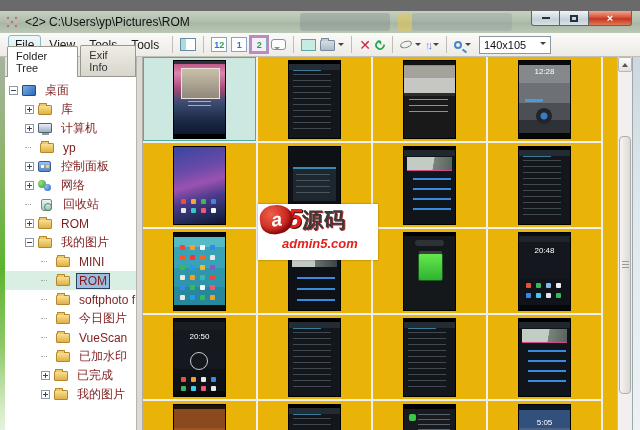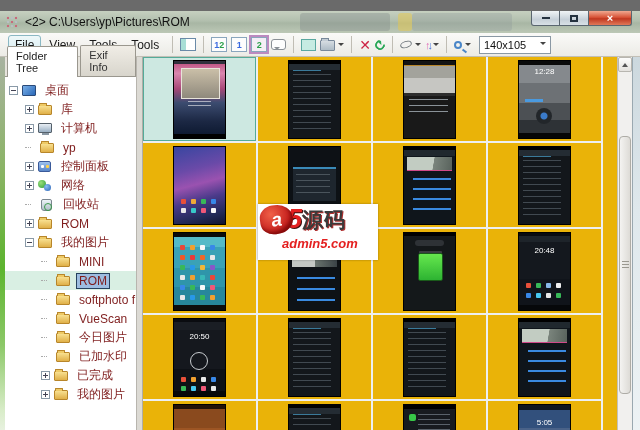--- a/index.html
+++ b/index.html
@@ -416,16 +416,16 @@
             <span class="ticon">
               <span class="fold"></span>
             </span>
+            <span class="tlabel">今日图片</span>
+          </div>
+          <div class="trow">
+            <span class="indent" style="width: 36px;"></span>
+            <span class="dash"></span>
+            <span style="width: 7px; flex: 0 0 auto;"></span>
+            <span class="ticon">
+              <span class="fold"></span>
+            </span>
             <span class="tlabel">VueScan</span>
-          </div>
-          <div class="trow">
-            <span class="indent" style="width: 36px;"></span>
-            <span class="dash"></span>
-            <span style="width: 7px; flex: 0 0 auto;"></span>
-            <span class="ticon">
-              <span class="fold"></span>
-            </span>
-            <span class="tlabel">今日图片</span>
           </div>
           <div class="trow">
             <span class="indent" style="width: 36px;"></span>

